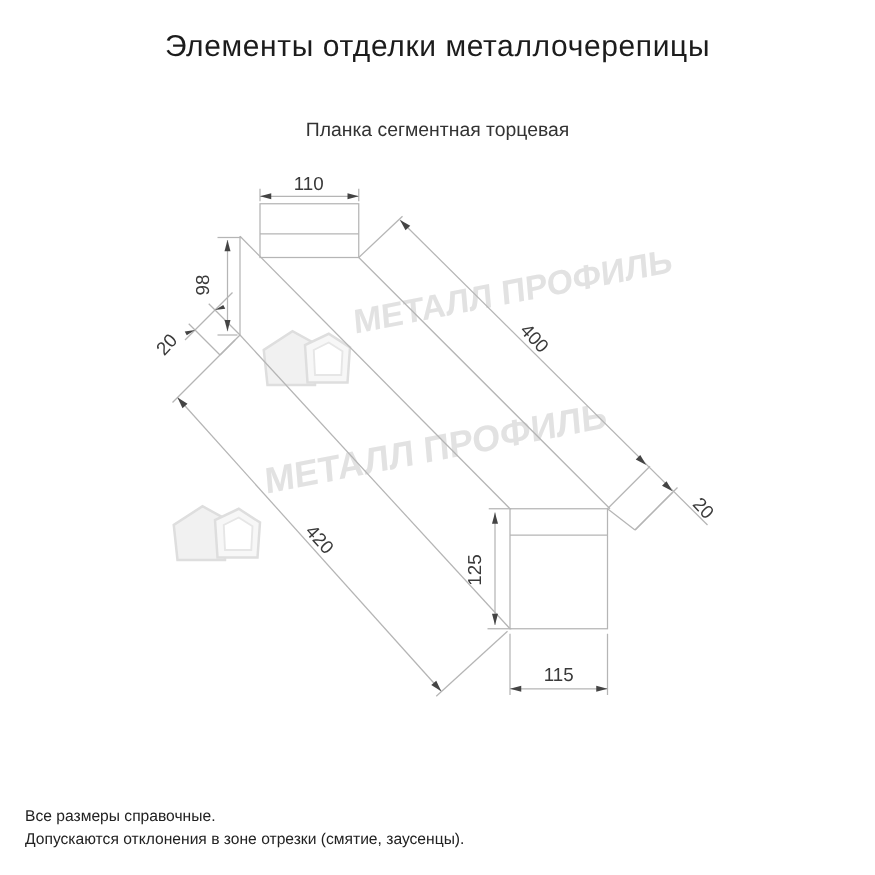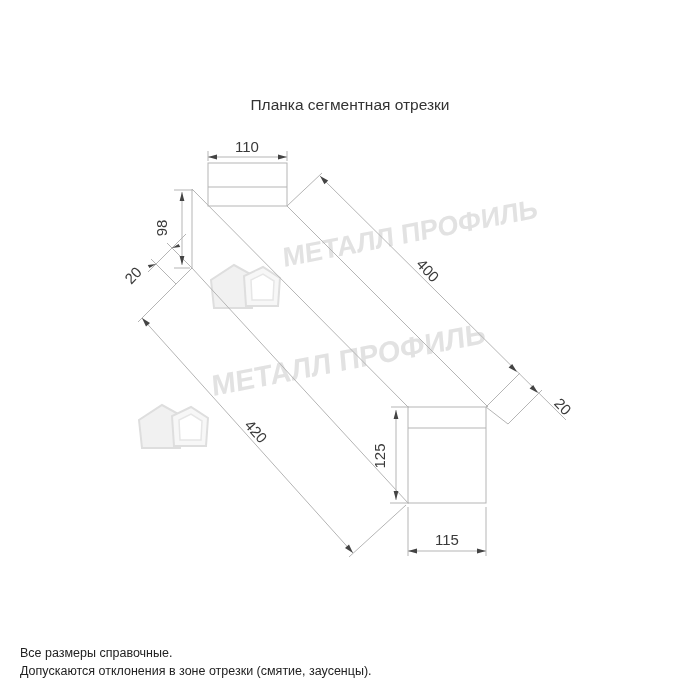--- a/index.html
+++ b/index.html
@@ -29,6 +29,7 @@
 
 <div id="stage">
 
+  <div class="page-title">Элементы отделки металлочерепицы</div>
   <div class="subtitle sub1">Планка сегментная отрезки</div>
 
   <div class="wm-logo wm1l">

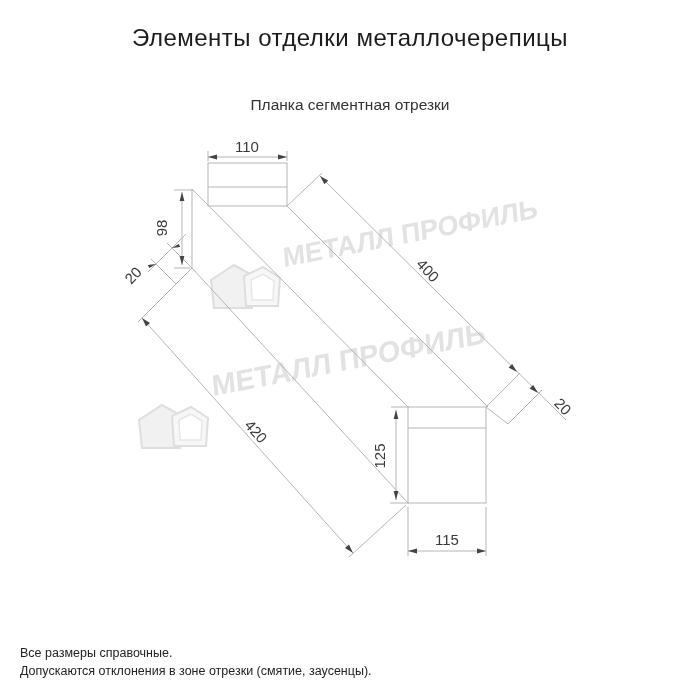--- a/index.html
+++ b/index.html
@@ -30,7 +30,7 @@
 <div id="stage">
 
   <div class="page-title">Элементы отделки металлочерепицы</div>
-  <div class="subtitle sub1">Планка сегментная отрезки</div>
+  <div class="subtitle sub1">Планка сегментная торцевая</div>
 
   <div class="wm-logo wm1l">
     <svg width="76" height="50" viewBox="0 0 76 50">

